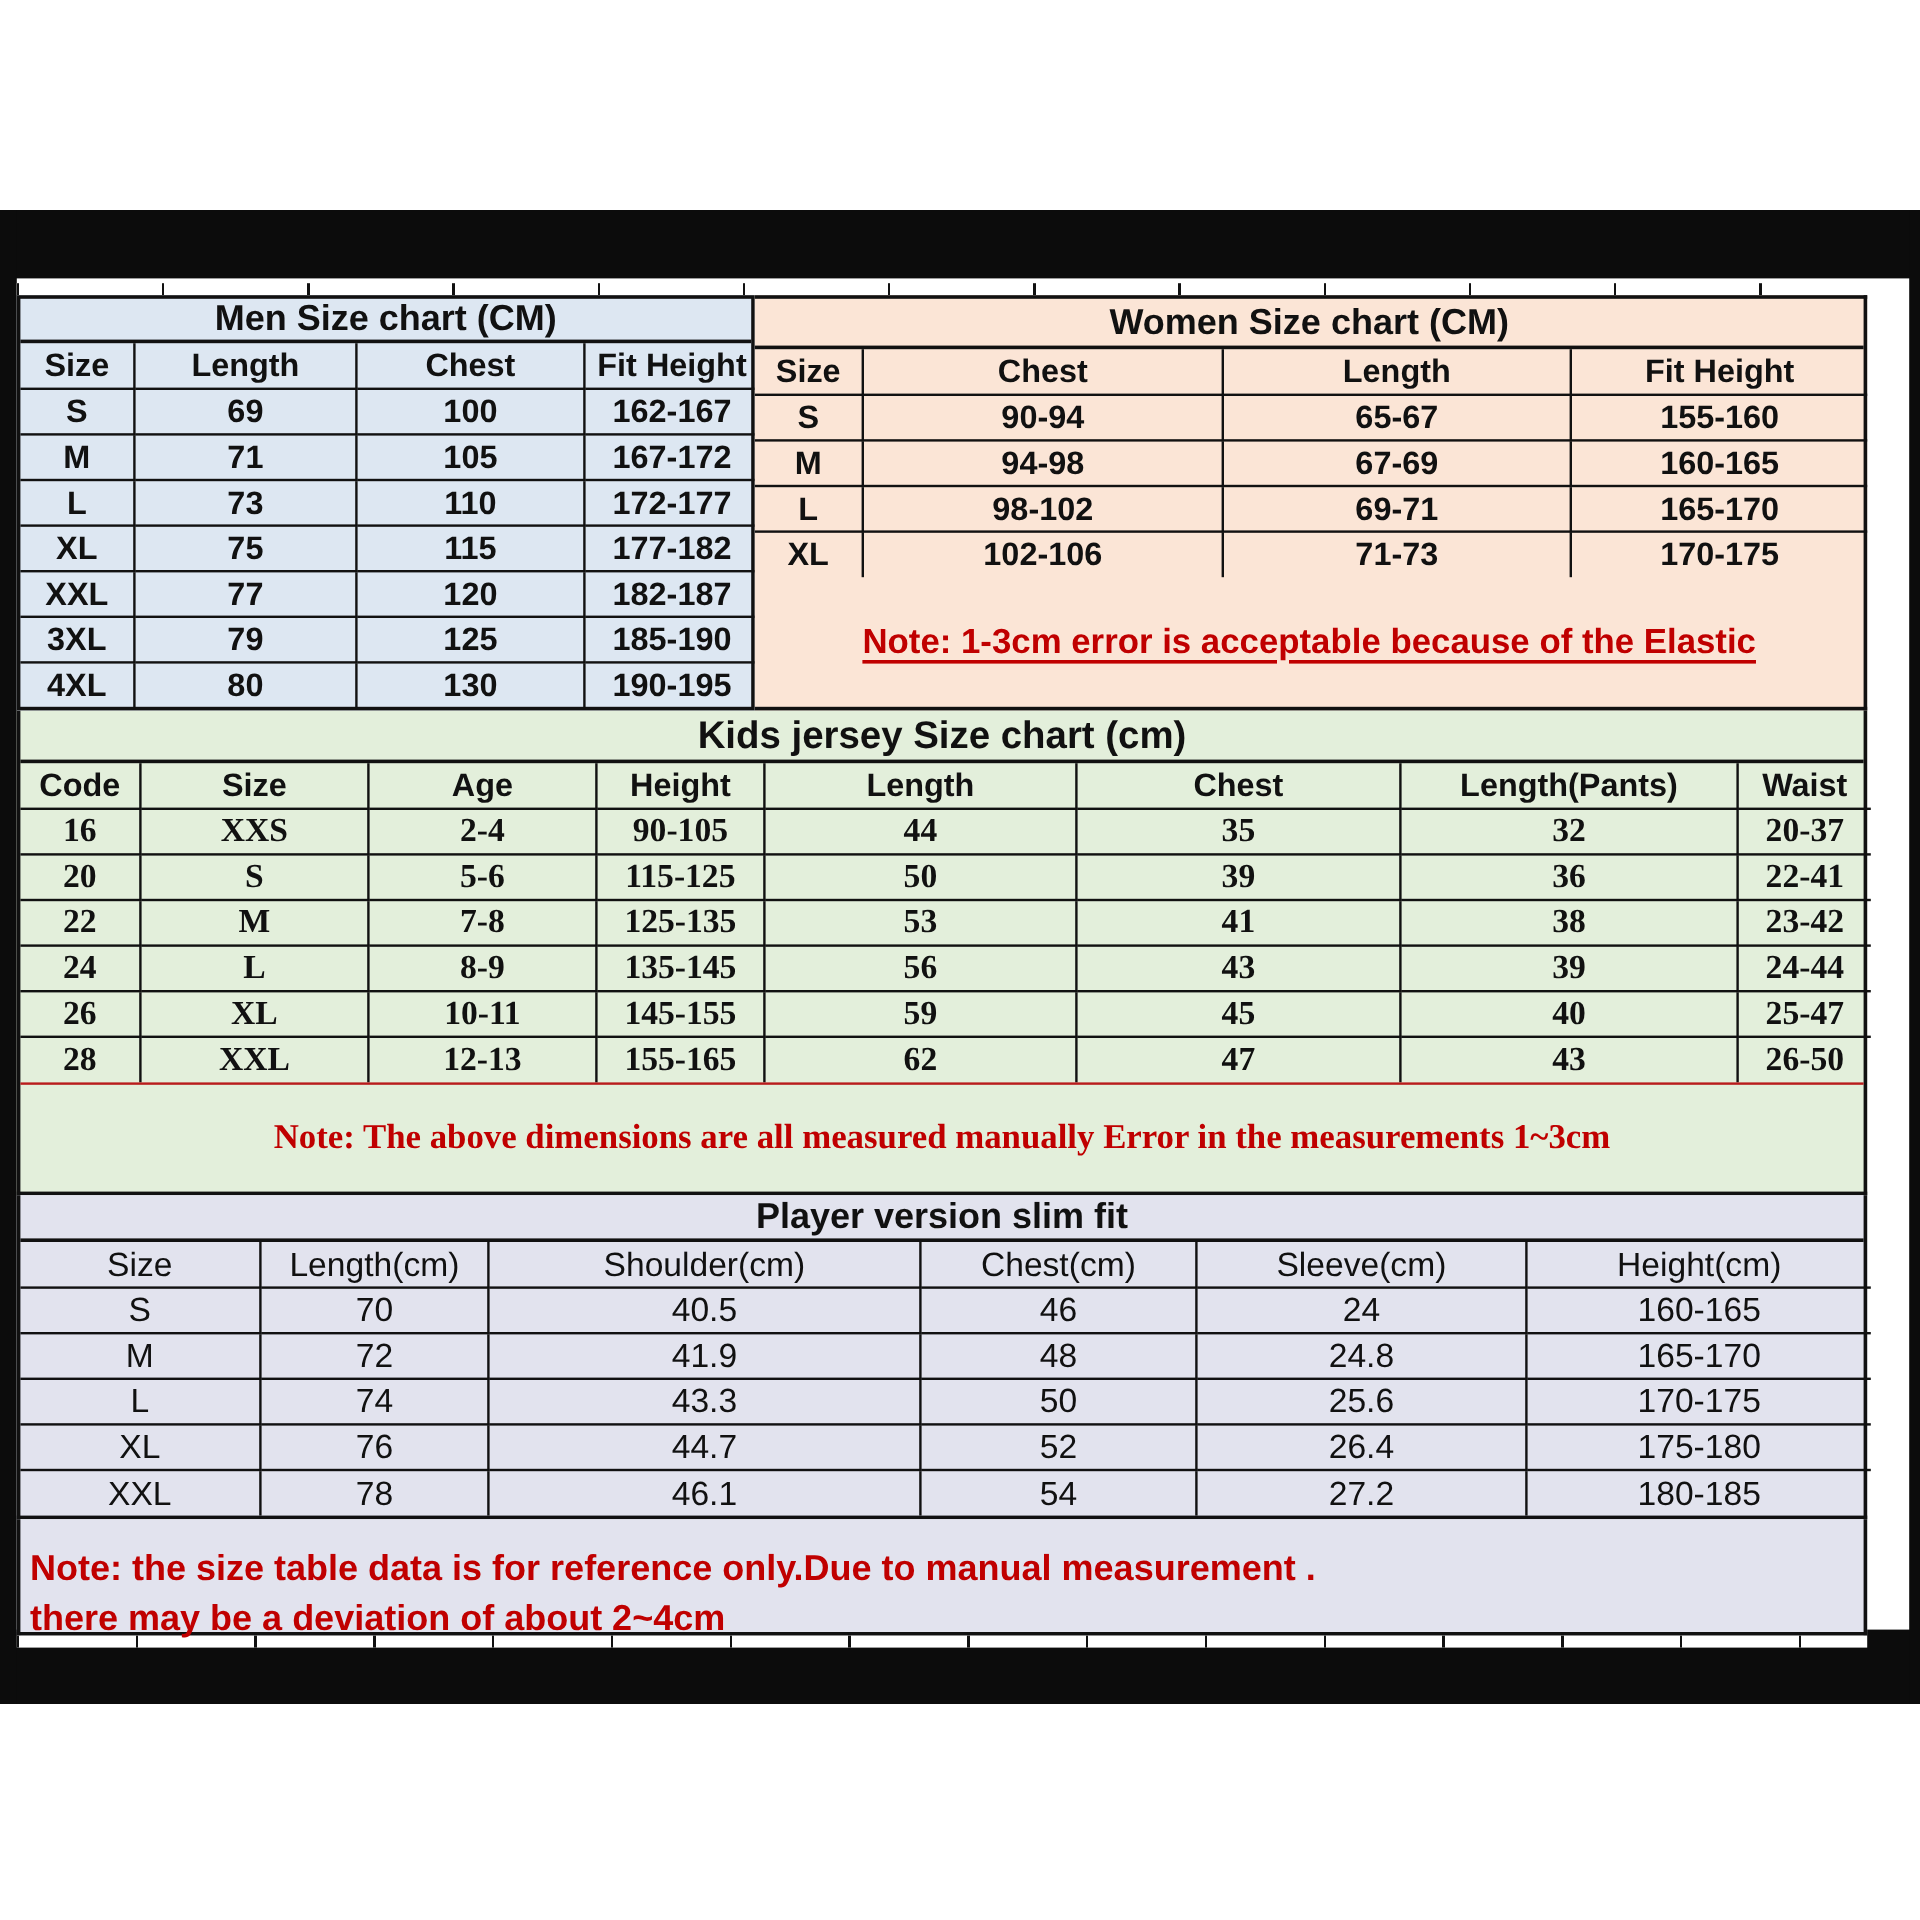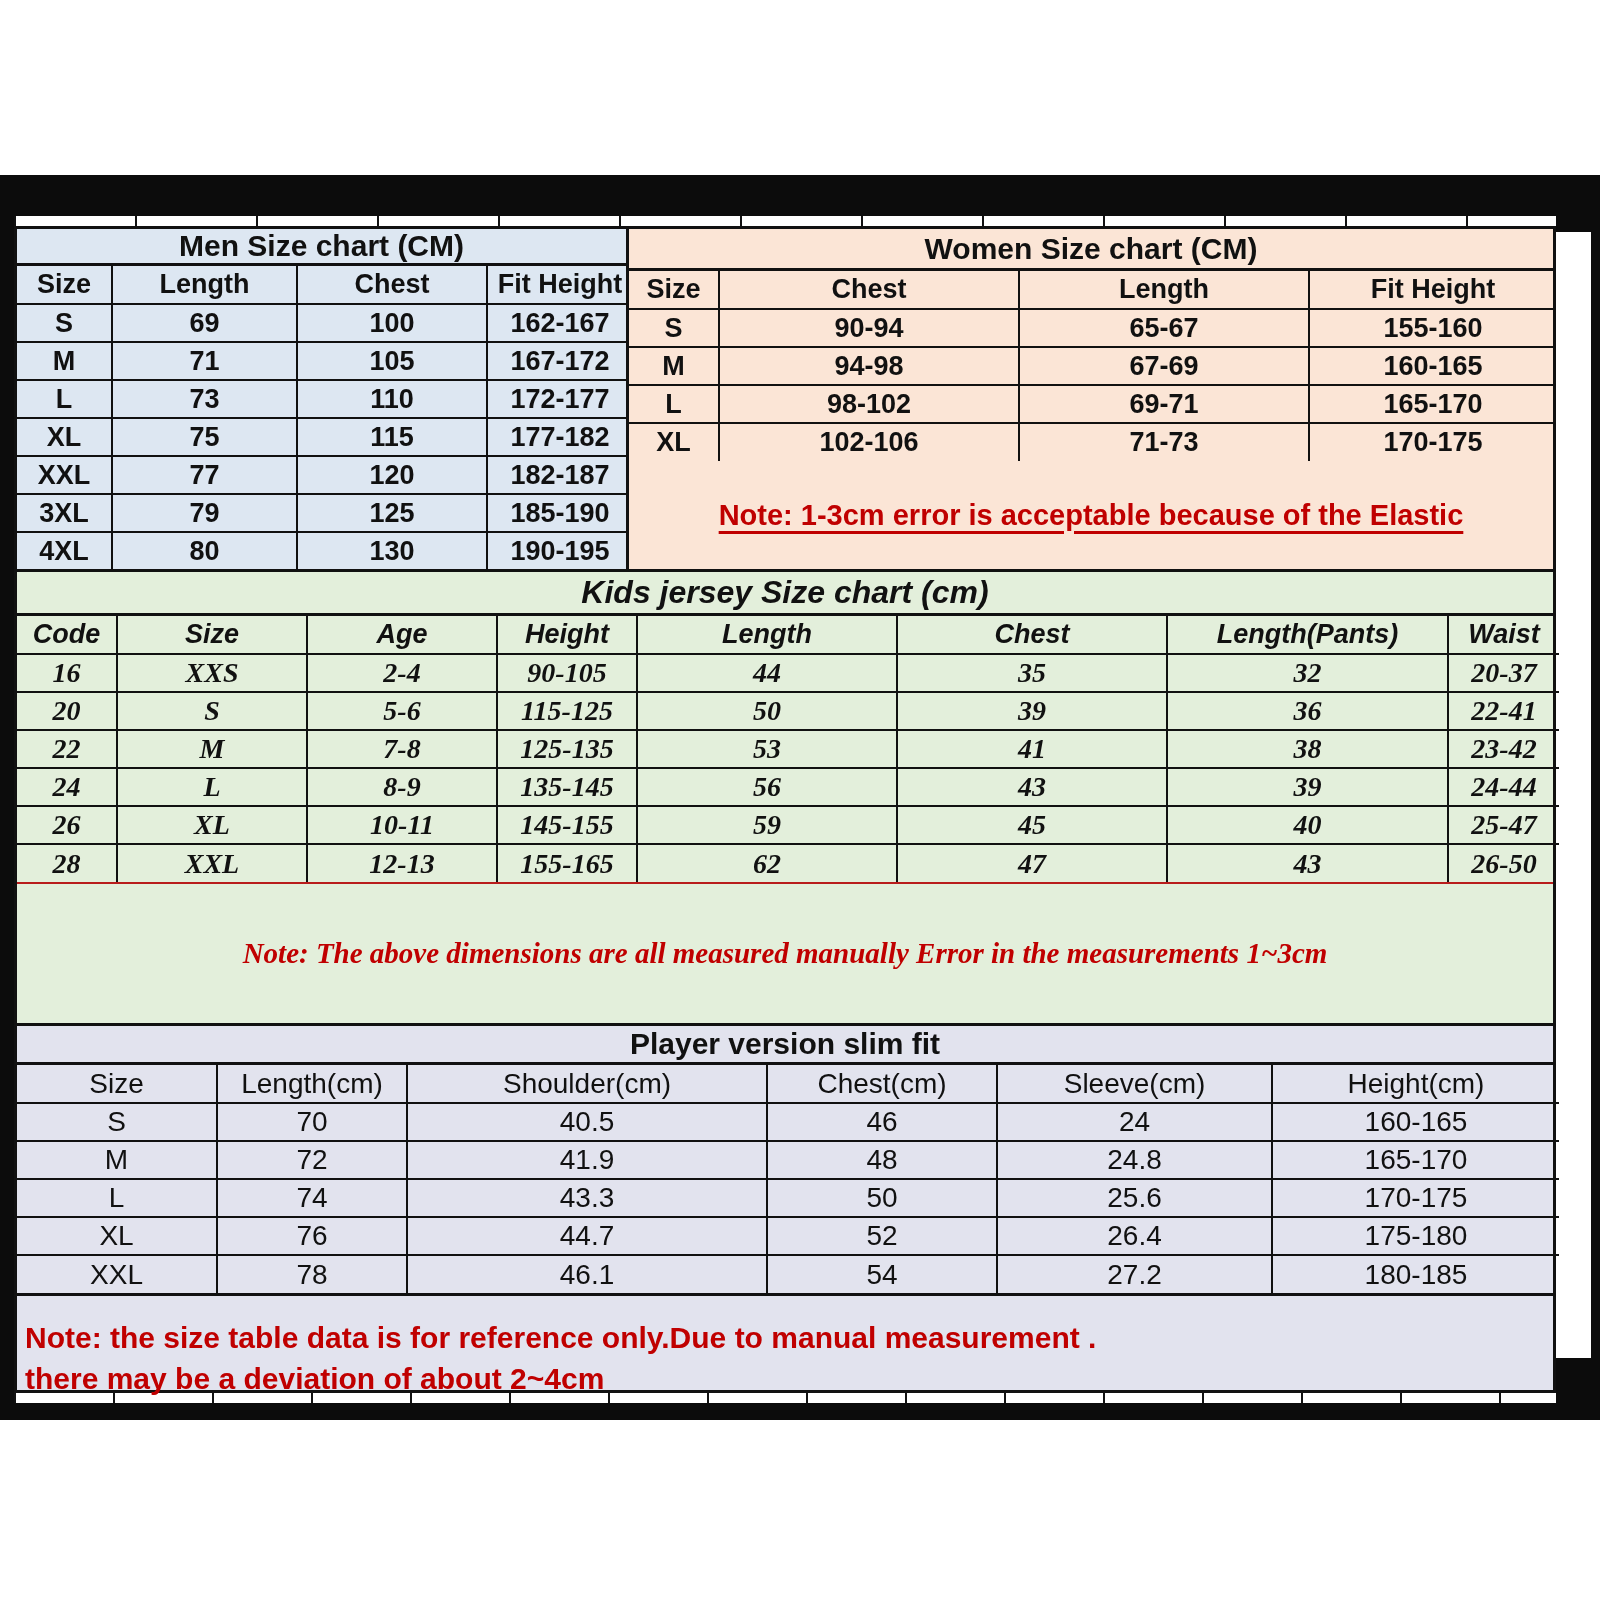--- a/index.html
+++ b/index.html
@@ -13,7 +13,7 @@
   .sidebar.left { left: 0; width: 14px; }
   .sidebar.right { right: 0; width: 9px; }
 
-  .main { position: absolute; left: 14px; top: 216px; width: 1542px; }
+  .main { position: absolute; left: 14px; top: 236px; width: 1542px; }
 
   .ruler { height: 10px; background: #fff;
            background-image: repeating-linear-gradient(90deg, #111 0 2px, transparent 2px 121px); }

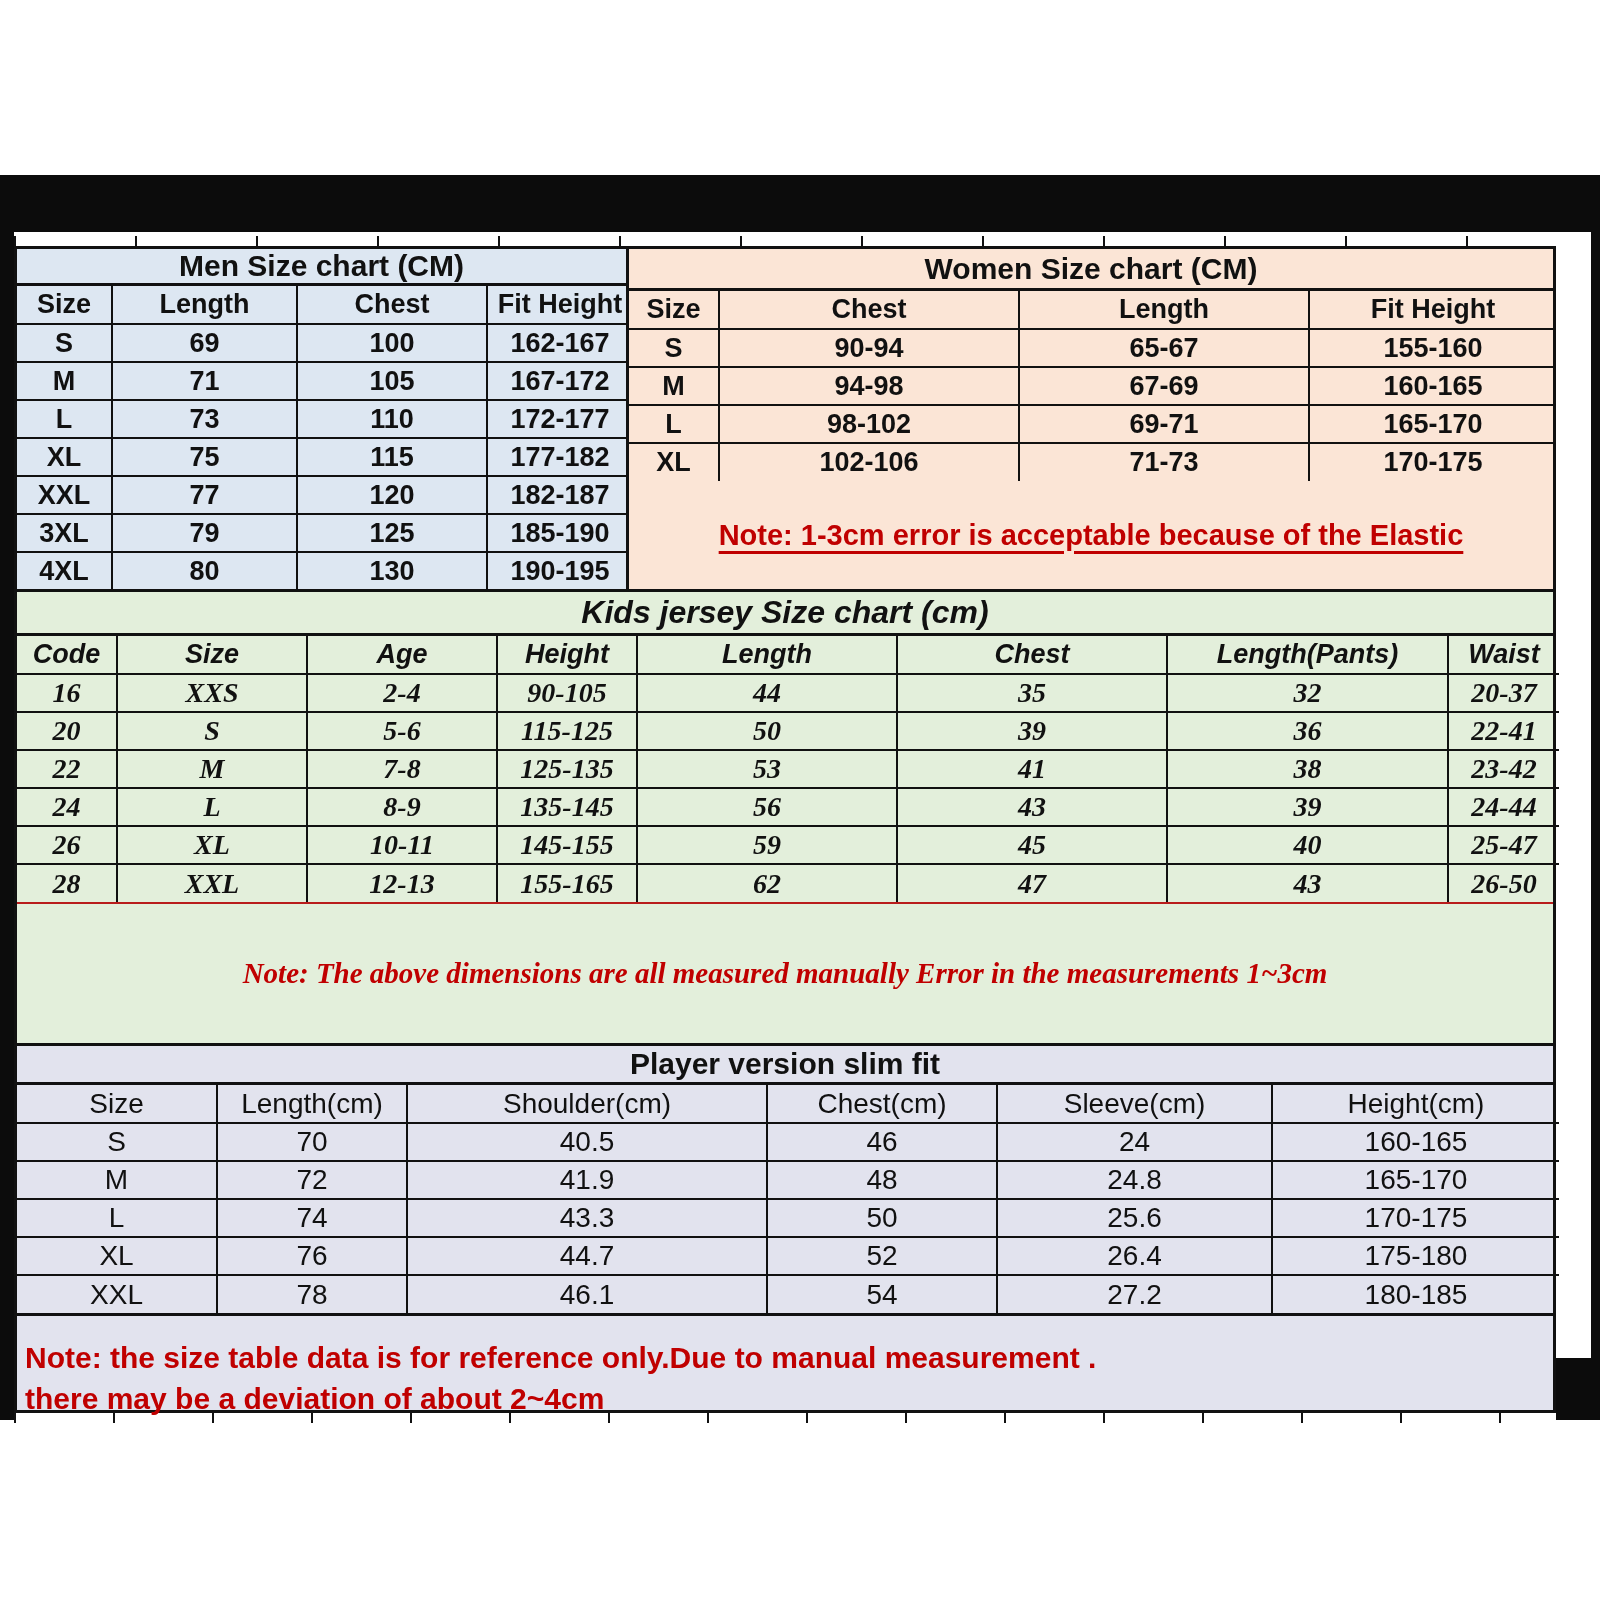--- a/index.html
+++ b/index.html
@@ -24,7 +24,7 @@
   .section { border: 3px solid #111; display: flex; flex-direction: column; }
   .men-section   { width: 615px; height: 346px; background: var(--men_bg, #dde7f2); }
   .women-section { width: 927px; height: 346px; background: var(--women_bg, #fbe5d6); border-left: none; }
-  .kids-section  { width: 1542px; height: 454px; background: var(--kids_bg, #e3efdb); border-top: none; font-style: italic; }
+  .kids-section  { width: 1542px; height: 404px; background: var(--kids_bg, #e3efdb); border-top: none; }
   .player-section{ width: 1542px; height: 270px; background: var(--player_bg, #e2e3ee); border-top: none; }
   .footer-section{ width: 1542px; height: 97px;  background: var(--player_bg, #e2e3ee); border: 3px solid #111; border-top: none; }
 

